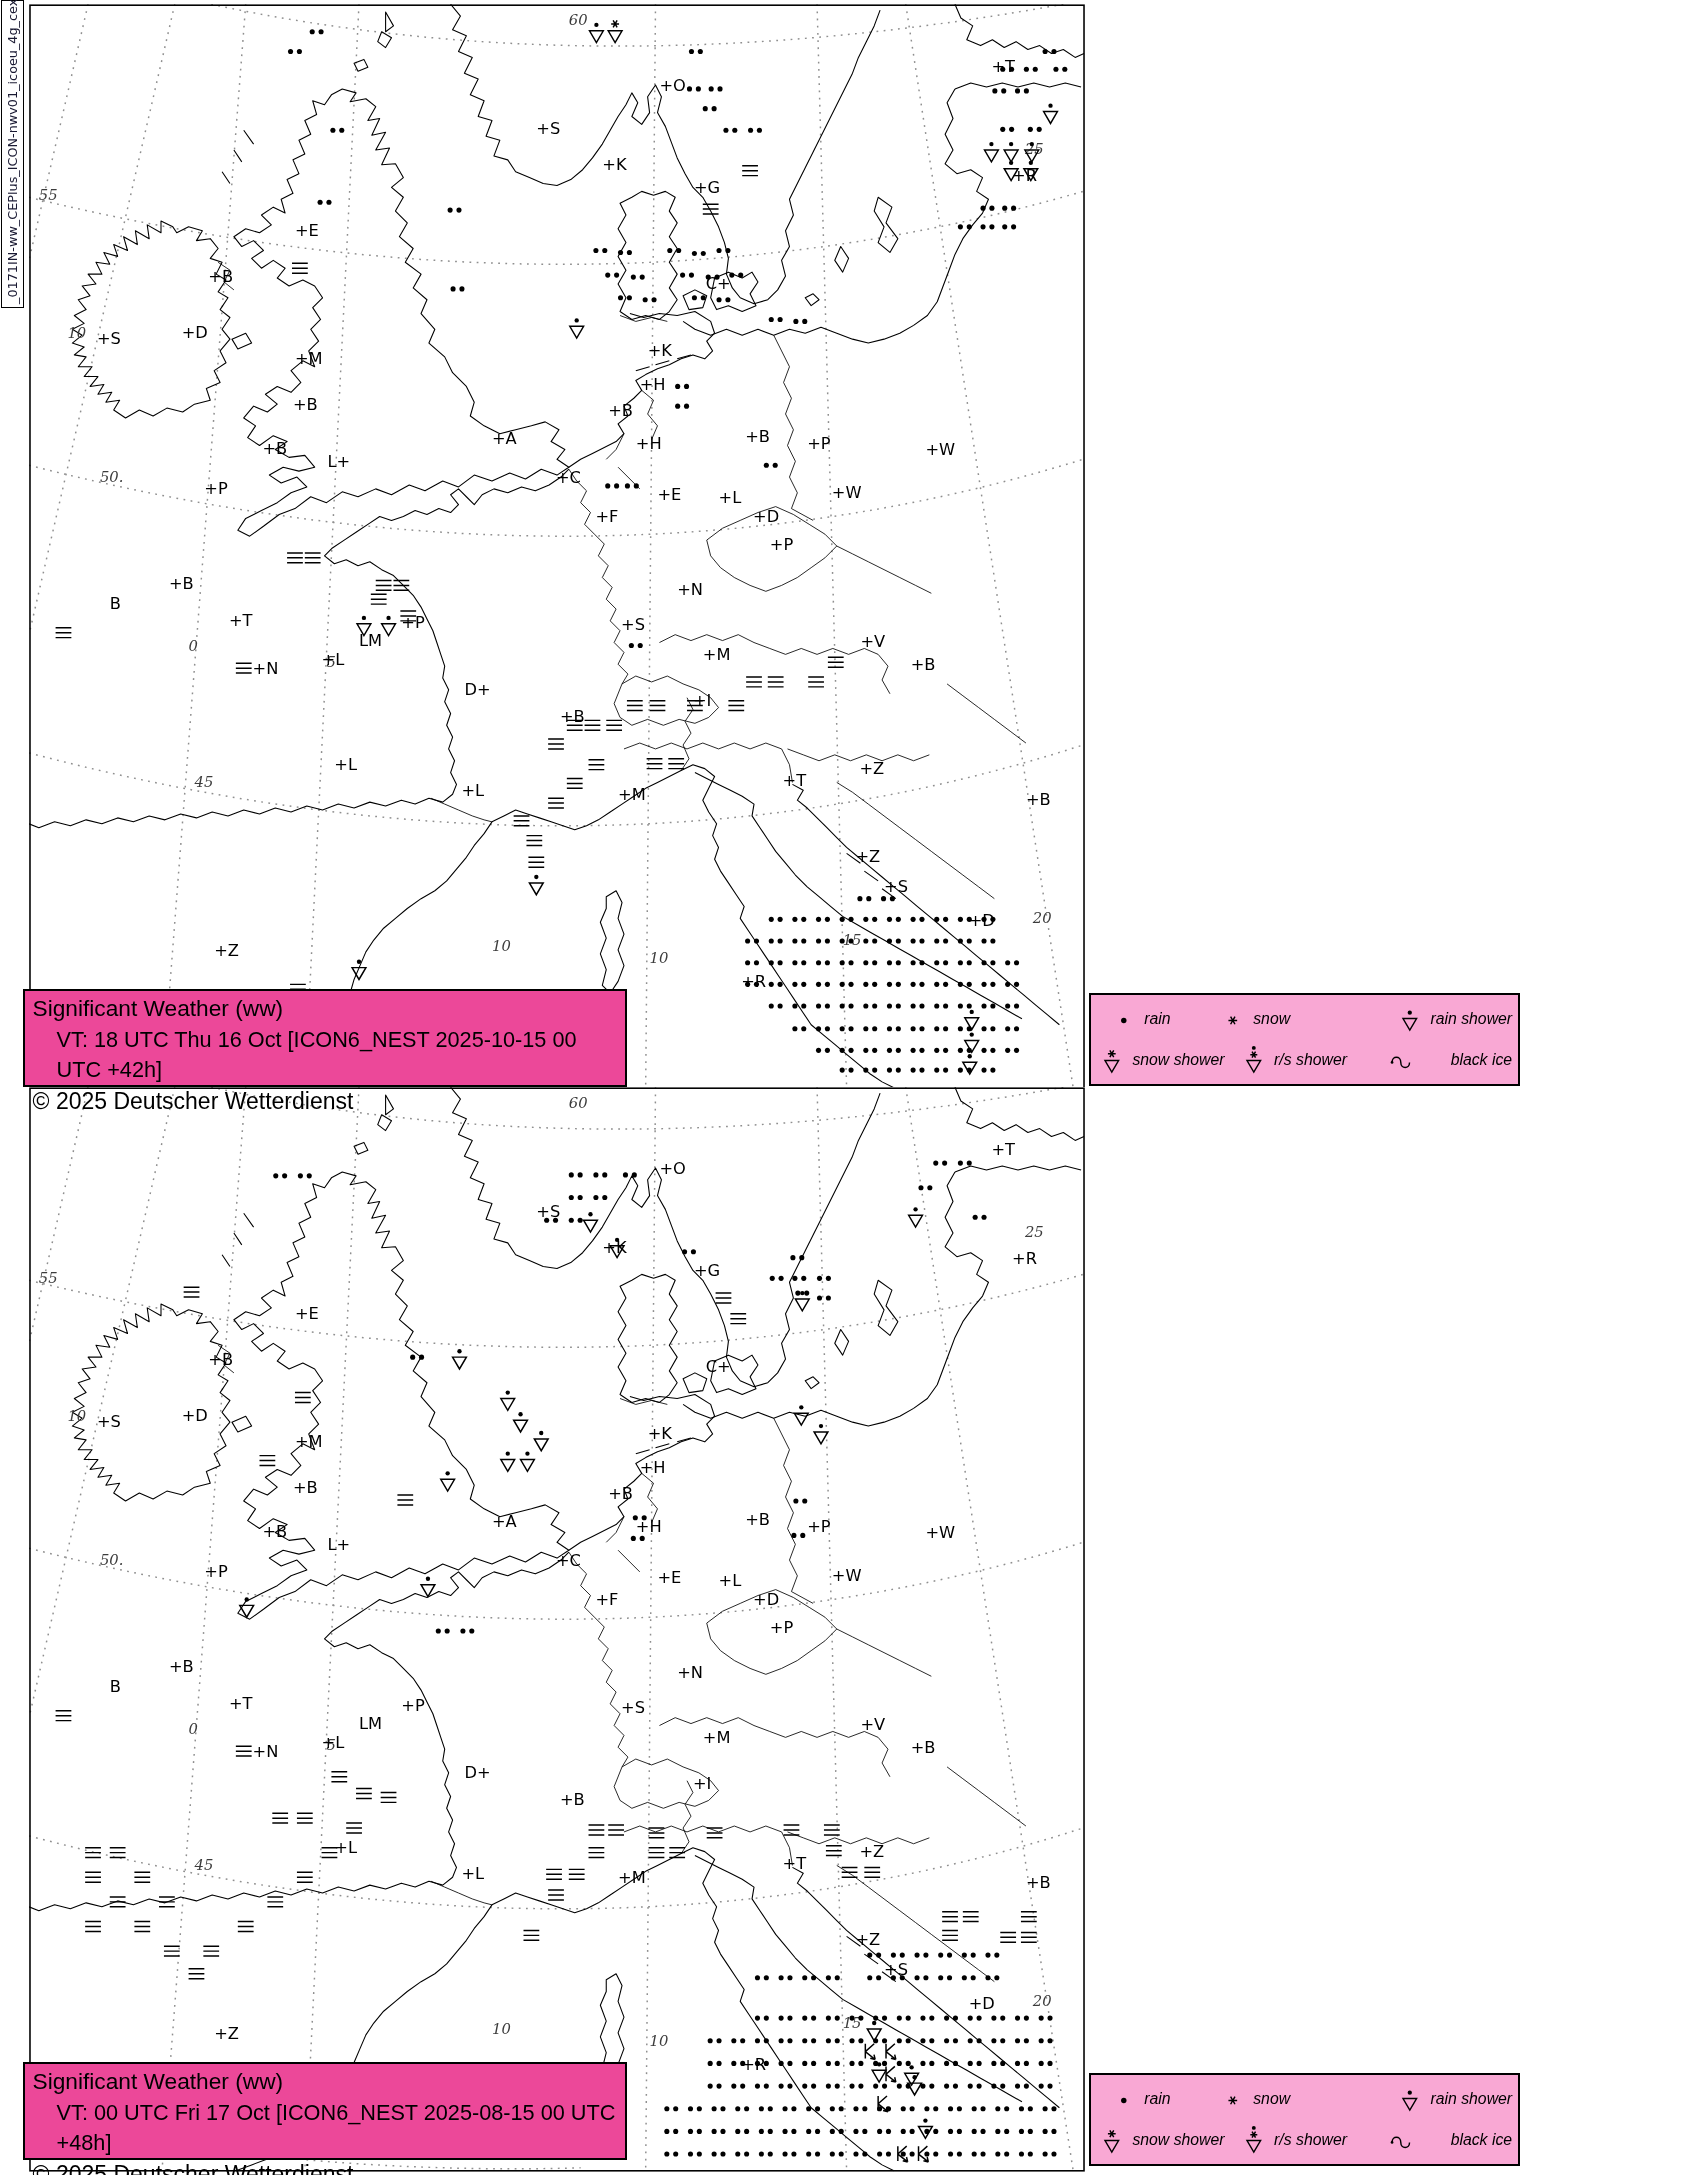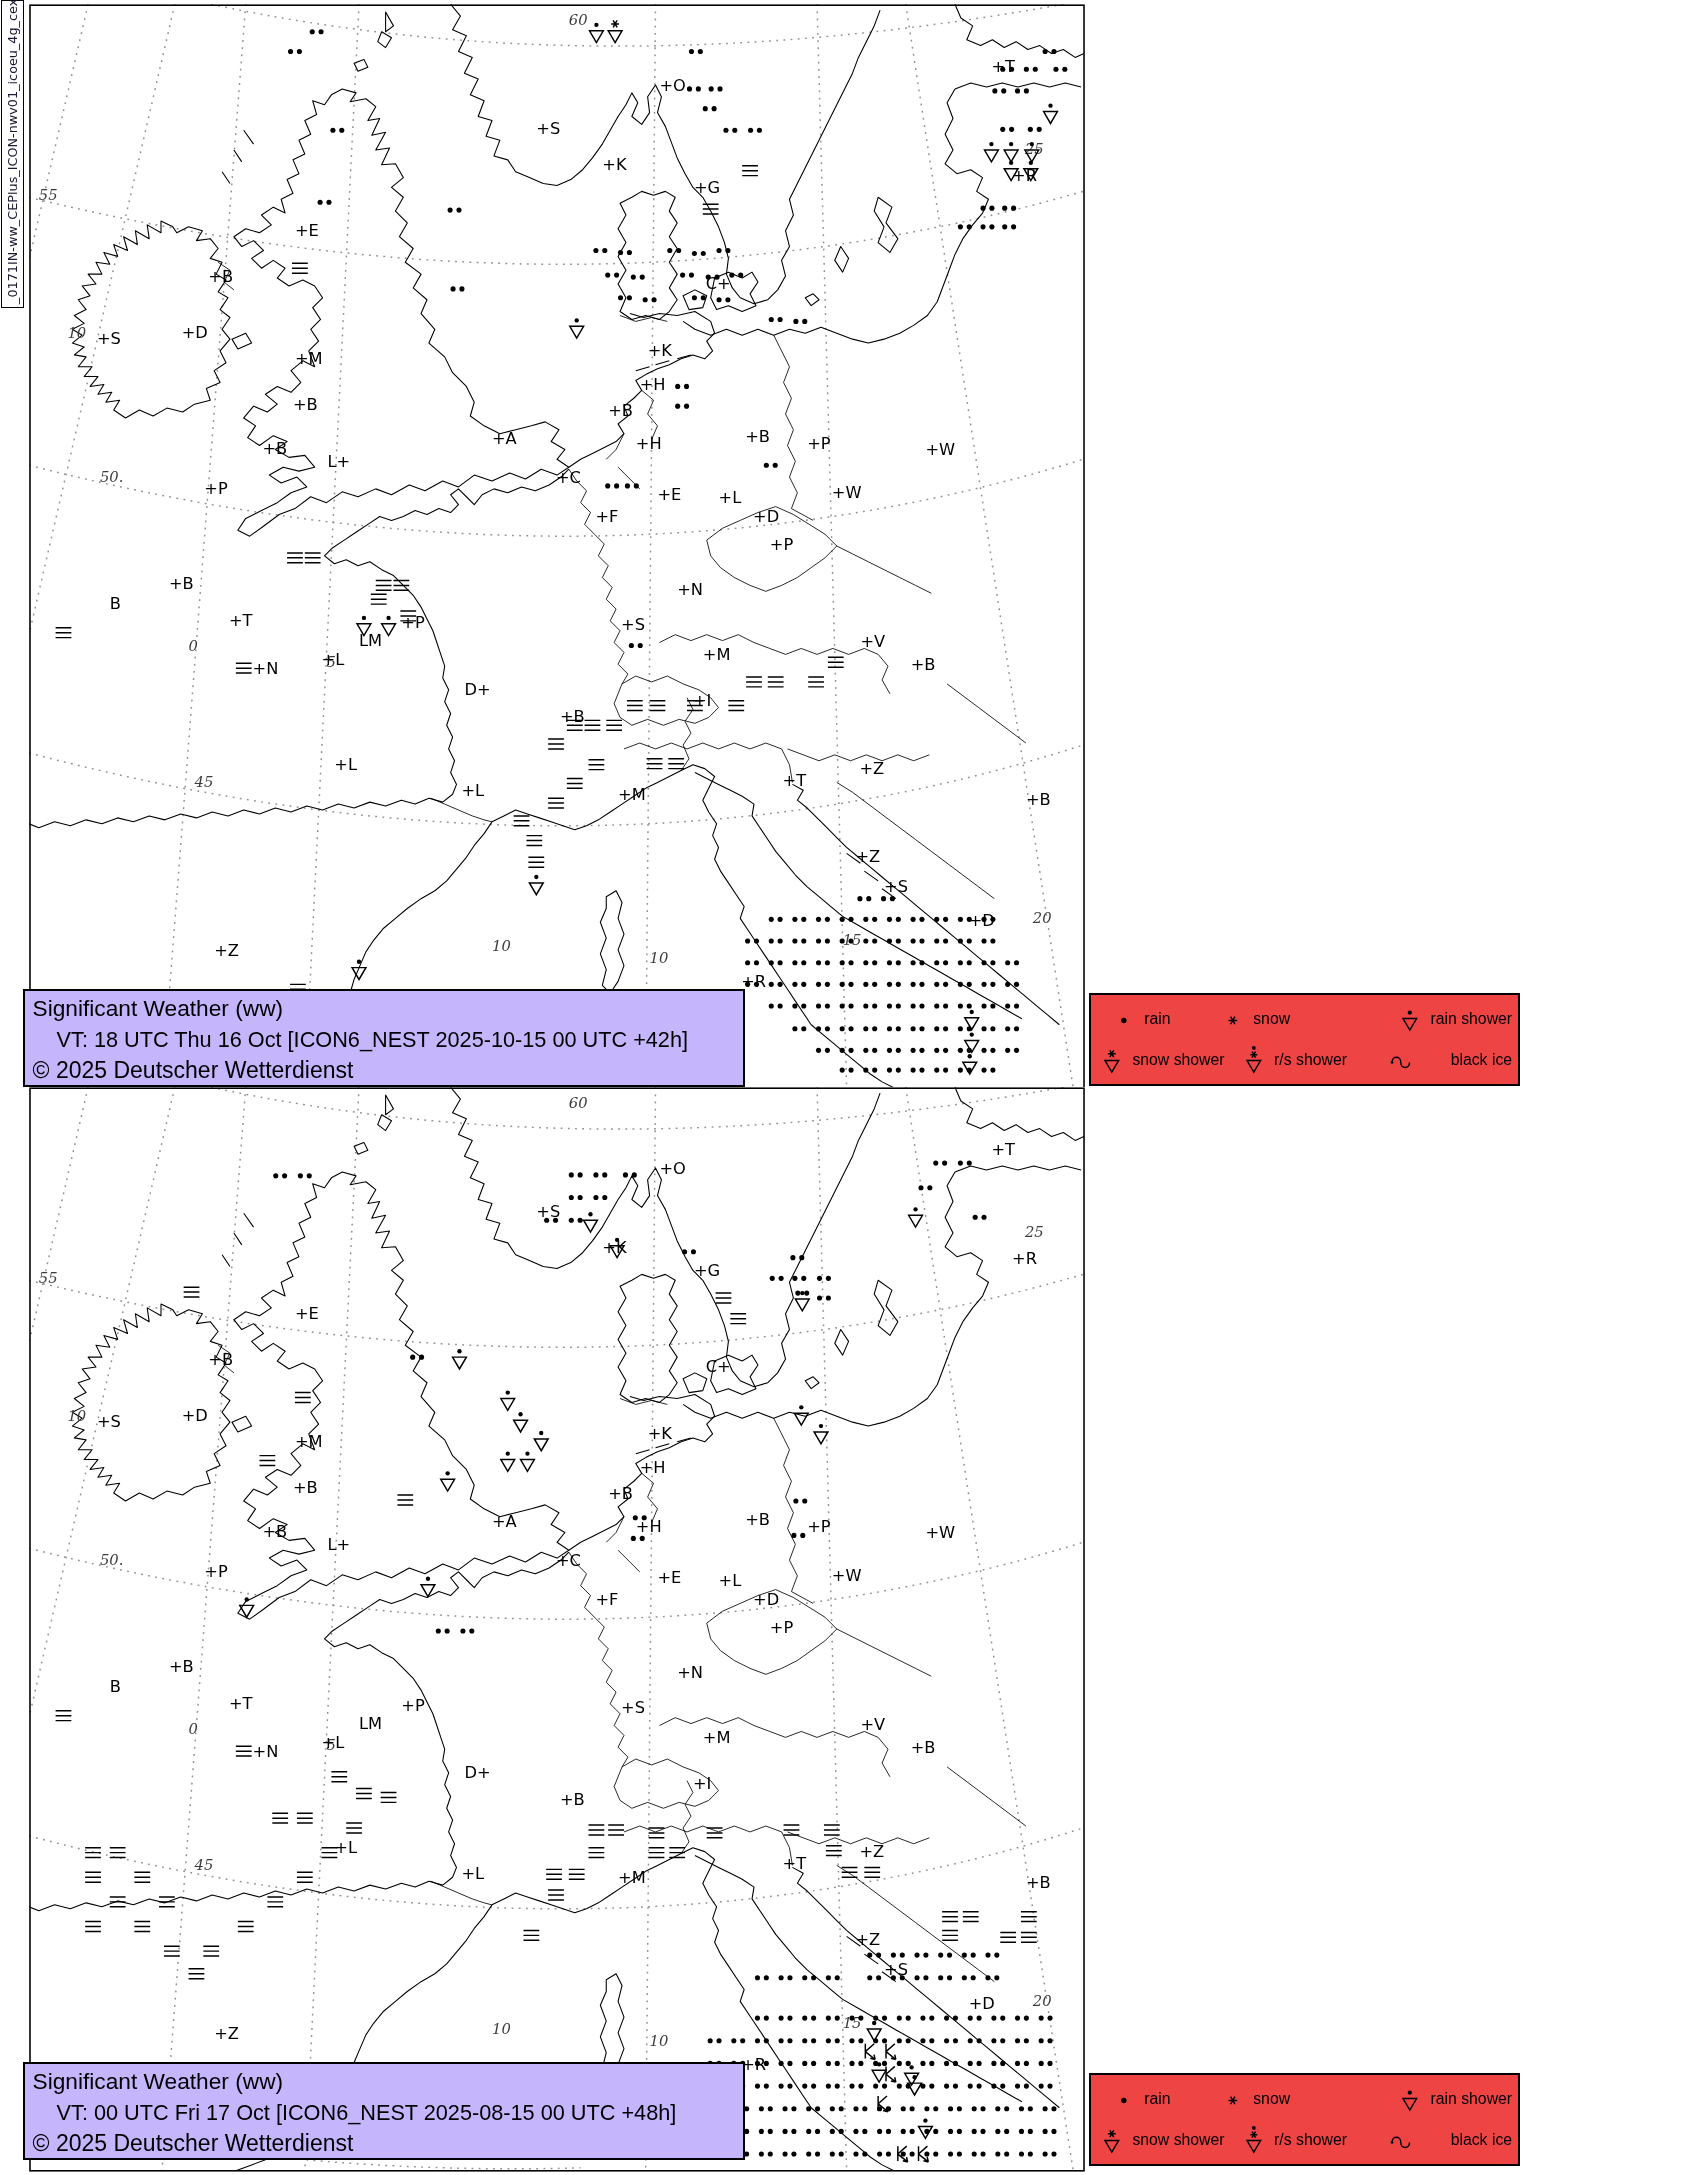--- a/index.html
+++ b/index.html
@@ -15,7 +15,7 @@
   .map-svg{position:absolute;left:28.6px;width:1056px;height:1085px;background:#fff;}
   #map1{top:3.9px;}
   #map2{top:1087px;}
-  .titlebox{position:absolute;left:22.7px;width:722px;height:98px;background:#c4b5fd;
+  .titlebox{position:absolute;left:22.7px;width:604px;height:98px;background:#ec4899;
       border:2px solid #000;box-sizing:border-box;padding:2px 7.9px 0 7.9px;z-index:5;}
   #titlebox1{top:989px;}
   #titlebox2{top:2062px;}

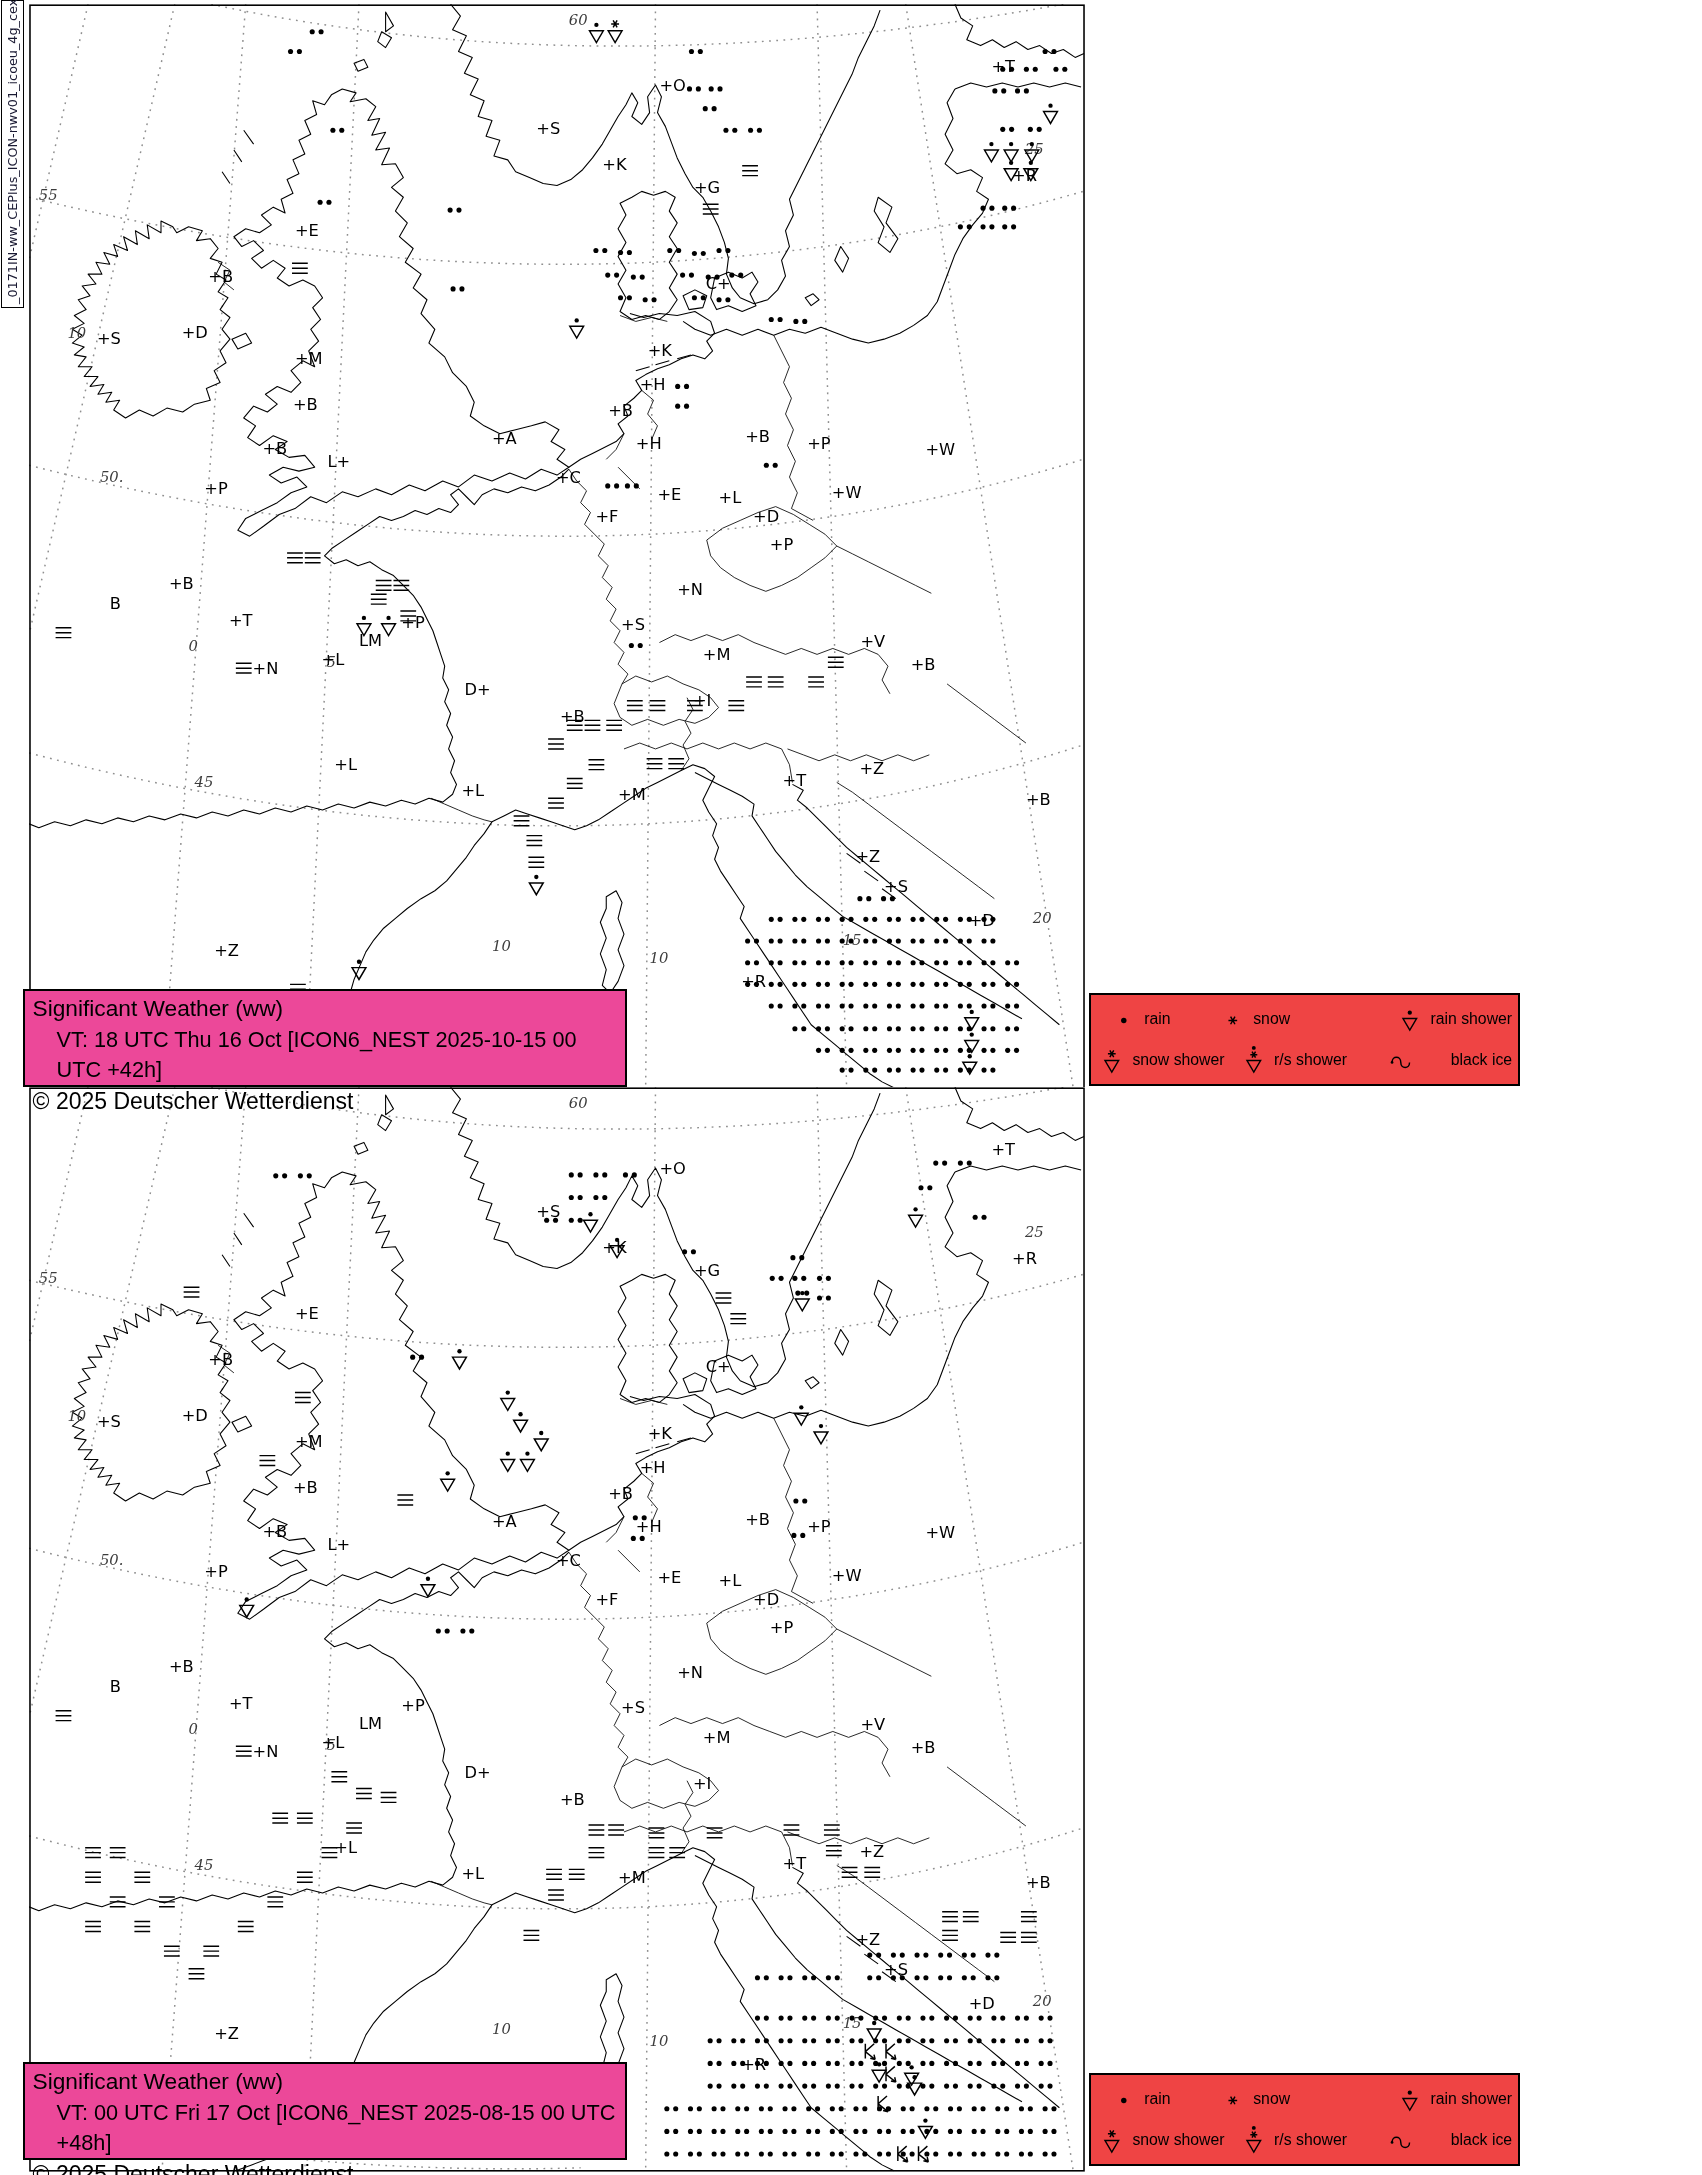--- a/index.html
+++ b/index.html
@@ -22,9 +22,9 @@
   .titlebox .t1{font-size:22.7px;line-height:31.5px;}
   .titlebox .t2{font-size:21.7px;line-height:30.5px;margin-left:24px;}
   .titlebox .t3{font-size:23px;line-height:30.5px;}
-  .legendbox{position:absolute;left:1089px;width:431px;height:93px;background:#ef4444;
+  .legendbox{position:absolute;left:1089px;width:431px;height:93px;background:#f9a8d4;
       border:2px solid #000;box-sizing:border-box;padding:3px 5.9px;z-index:5;
-      display:flex;flex-direction:column;justify-content:space-around;}
+      display:flex;flex-direction:column;justify-content:space-around;font-style:italic;}
   #legendbox1{top:993px;}
   #legendbox2{top:2073px;}
   .lrow{display:flex;align-items:center;}

